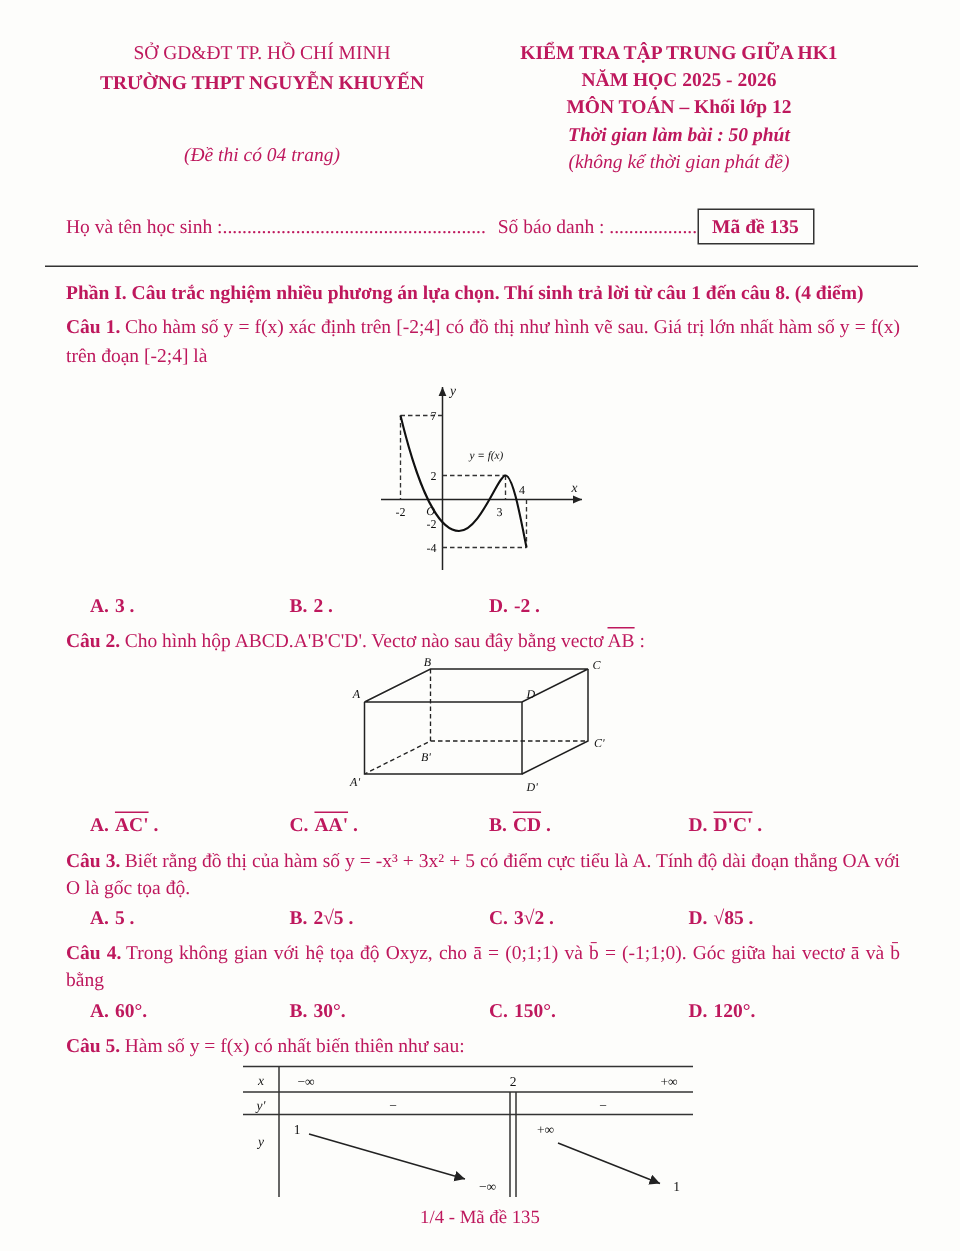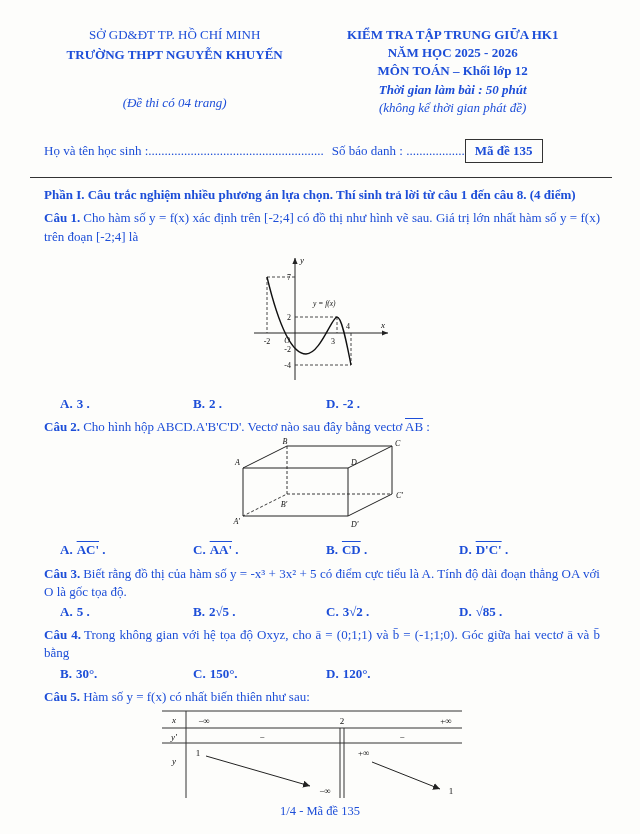--- a/index.html
+++ b/index.html
@@ -5,7 +5,7 @@
   html,body { margin:0; padding:0; background:#ffffff; }
   .page {
     width:640px; height:834px; position:relative; box-sizing:border-box;
-    background:#fdfdfb; color:#1d4ed8;
+    background:#fdfdfb; color:#be185d;
     font-family:"Liberation Serif","DejaVu Serif",serif;
     font-size:13px; line-height:1.4;
     padding:26px 40px 0 44px; overflow:hidden;

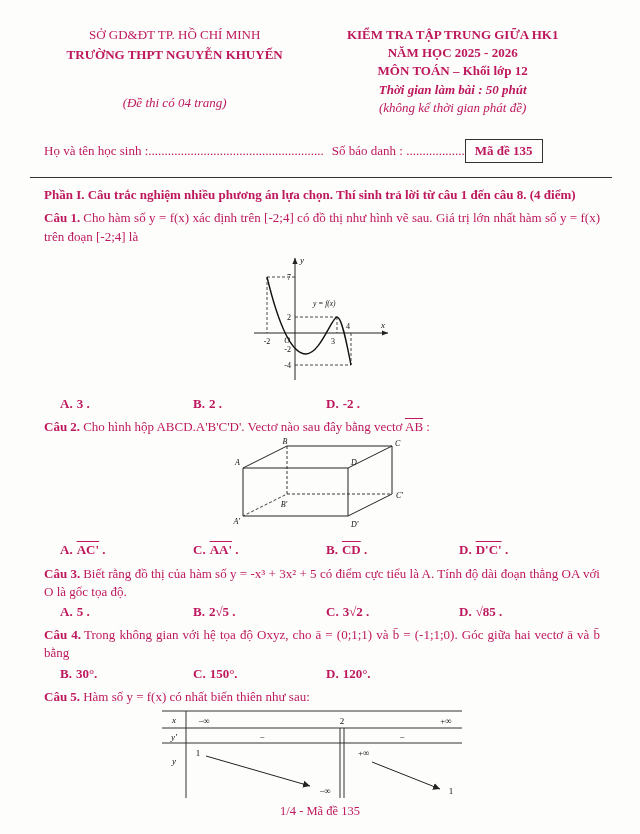--- a/index.html
+++ b/index.html
@@ -146,6 +146,7 @@
   <p class="q"><span class="qlabel">Câu 4.</span><span>Trong không gian với hệ tọa độ Oxyz, cho ā = (0;1;1) và b̄ = (-1;1;0). Góc giữa hai vectơ ā và b̄ bằng</span></p>
 
   <div class="options">
+    <span class="opt"><b>A.</b><span>60°.</span></span>
     <span class="opt"><b>B.</b><span>30°.</span></span>
     <span class="opt"><b>C.</b><span>150°.</span></span>
     <span class="opt"><b>D.</b><span>120°.</span></span>

